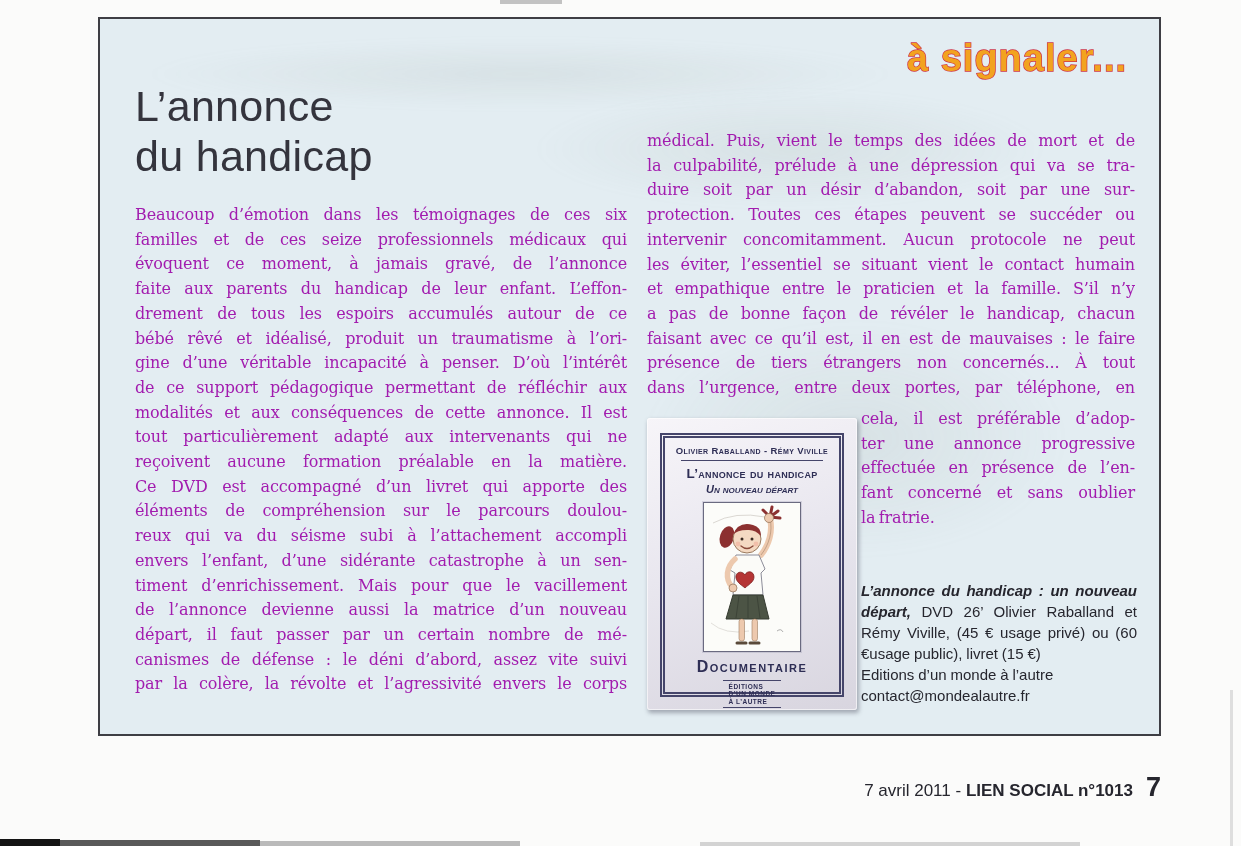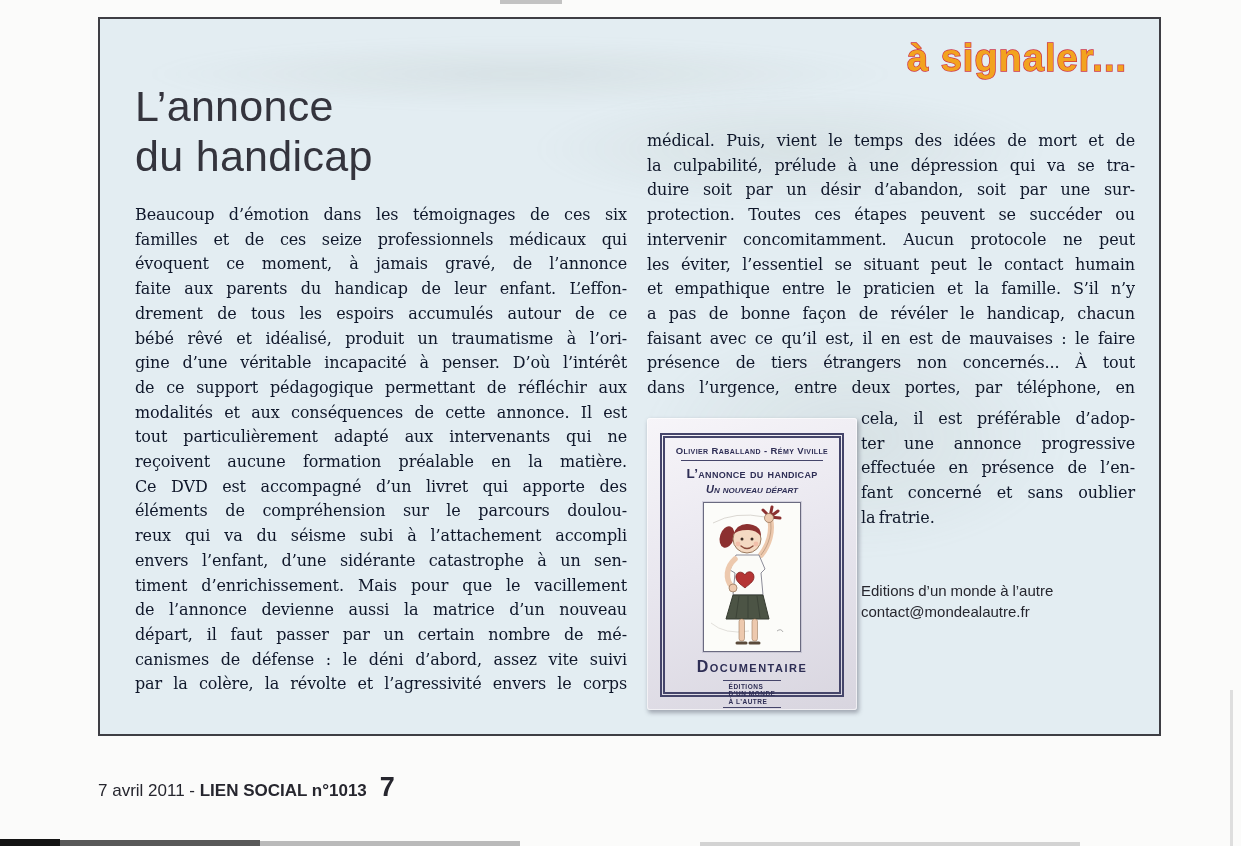--- a/index.html
+++ b/index.html
@@ -32,7 +32,7 @@
   .bodytext{
     position:absolute;
     font-family:"DejaVu Serif", serif;
-    font-size:16px;line-height:24.7px;color:#0f172a;
+    font-size:16px;line-height:24.7px;color:#a21caf;
     word-spacing:-1.6px;letter-spacing:-.12px;
   }
   .ln{text-align:justify;}

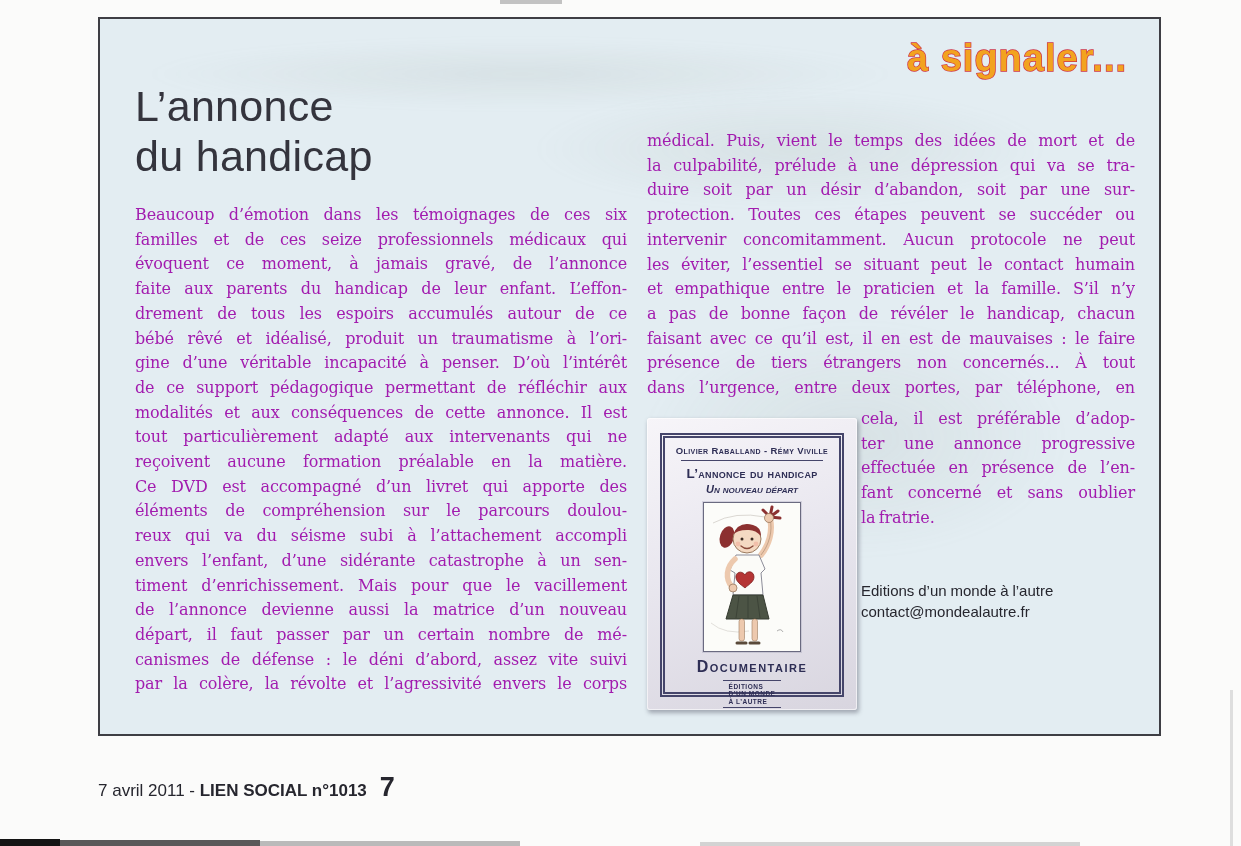--- a/index.html
+++ b/index.html
@@ -127,7 +127,7 @@
       <div class="ln">duire soit par un désir d’abandon, soit par une sur-</div>
       <div class="ln">protection. Toutes ces étapes peuvent se succéder ou</div>
       <div class="ln">intervenir concomitamment. Aucun protocole ne peut</div>
-      <div class="ln">les éviter, l’essentiel se situant peut le contact humain</div>
+      <div class="ln">les éviter, l’essentiel se situant vient le contact humain</div>
       <div class="ln">et empathique entre le praticien et la famille. S’il n’y</div>
       <div class="ln">a pas de bonne façon de révéler le handicap, chacun</div>
       <div class="ln">faisant avec ce qu’il est, il en est de mauvaises : le faire</div>

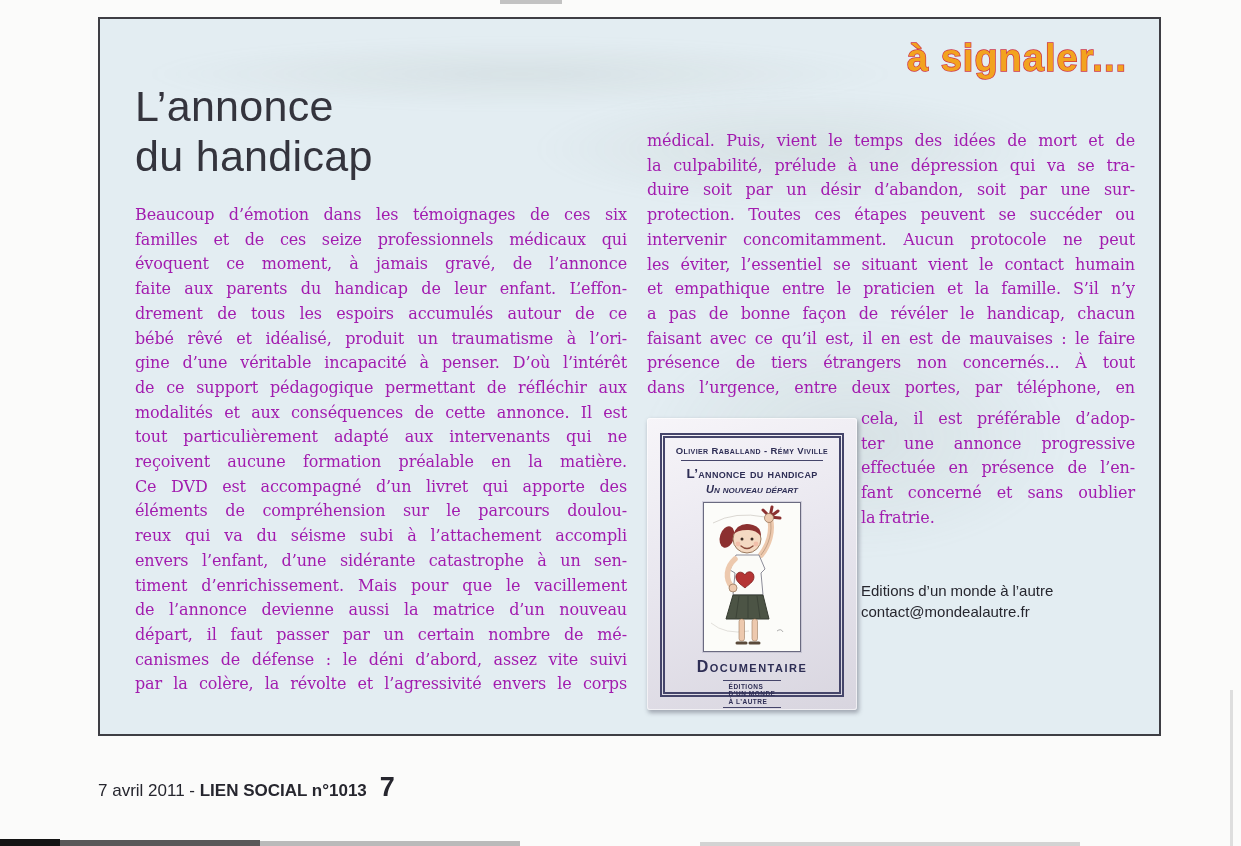--- a/index.html
+++ b/index.html
@@ -200,6 +200,7 @@
       </div>
 
     <div class="caption">
+      <p class="cap-para"><span class="cap-title">L’annonce du handicap : un nouveau départ,</span> <span>DVD 26’ Olivier Raballand et Rémy Viville, (45 € usage privé) ou (60 €usage public), livret (15 €)</span></p>
       <div class="cap-line">Editions d’un monde à l’autre</div>
       <div class="cap-line">contact@mondealautre.fr</div>
     </div>

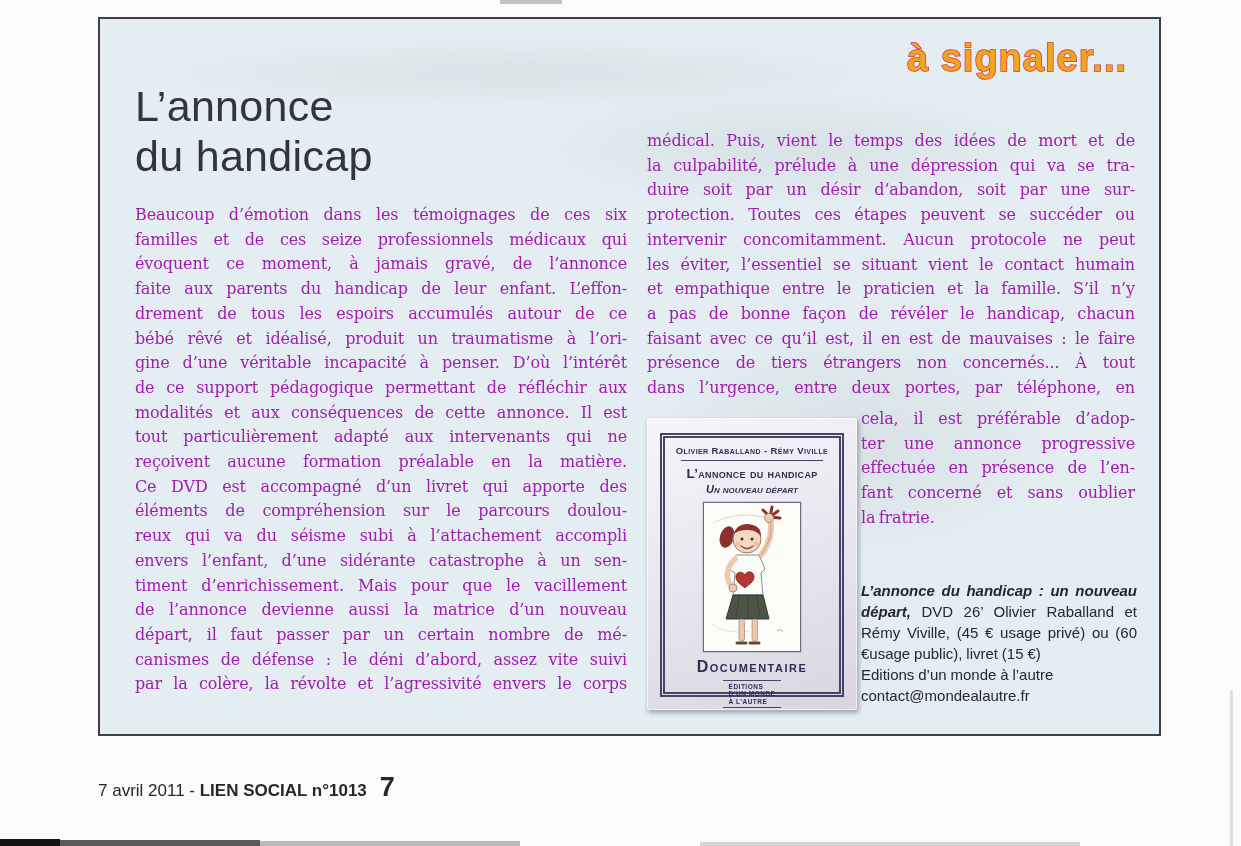--- a/index.html
+++ b/index.html
@@ -73,7 +73,7 @@
   .cov-logo div{white-space:nowrap;}
   
   .footer{
-    position:absolute;left:98px;top:772px;width:1063px;
+    position:absolute;left:98px;top:772px;width:1063px;text-align:right;
     font-size:17px;color:#26262e;
   }
   .footer .bold{font-weight:700;}

